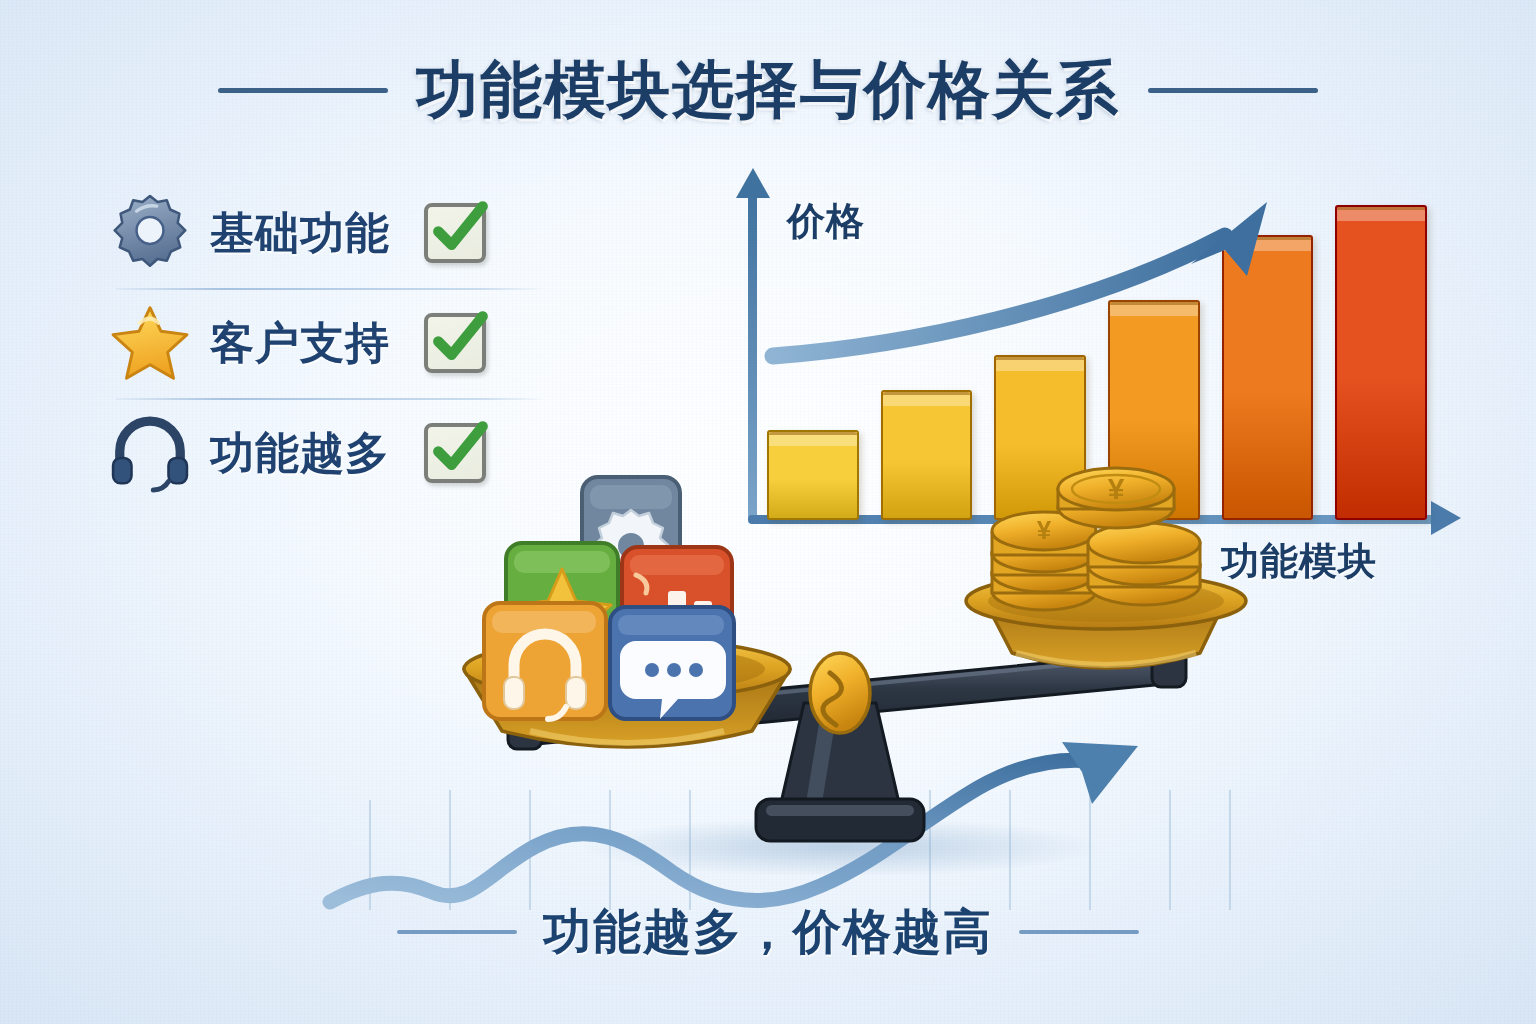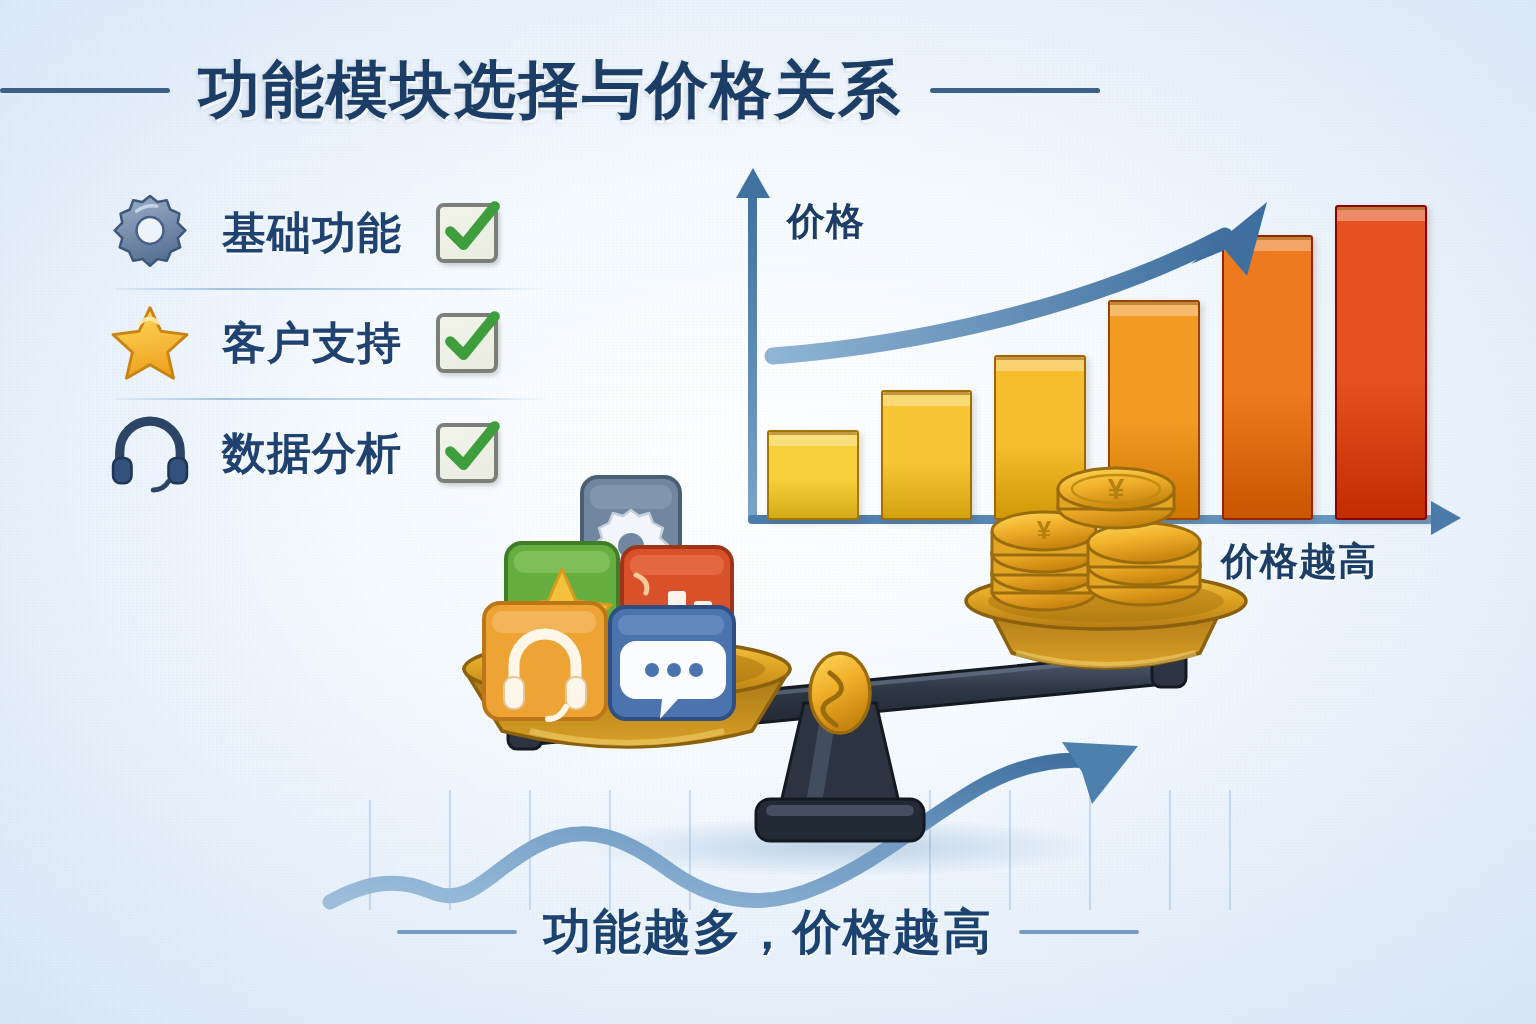--- a/index.html
+++ b/index.html
@@ -25,7 +25,7 @@
   
   .title-wrap {
     position: absolute; left: 0; top: 48px; width: 100%;
-    display: flex; align-items: center; justify-content: flex-start; gap: 28px;
+    display: flex; align-items: center; justify-content: center; gap: 28px;
   }
   .title-rule { width: 170px; height: 0; border-top: 5px solid #2e557f; border-radius: 3px; opacity: .92; }
   .title-rule.left  { box-shadow: 0 7px 0 -4px rgba(46,85,127,.30); }

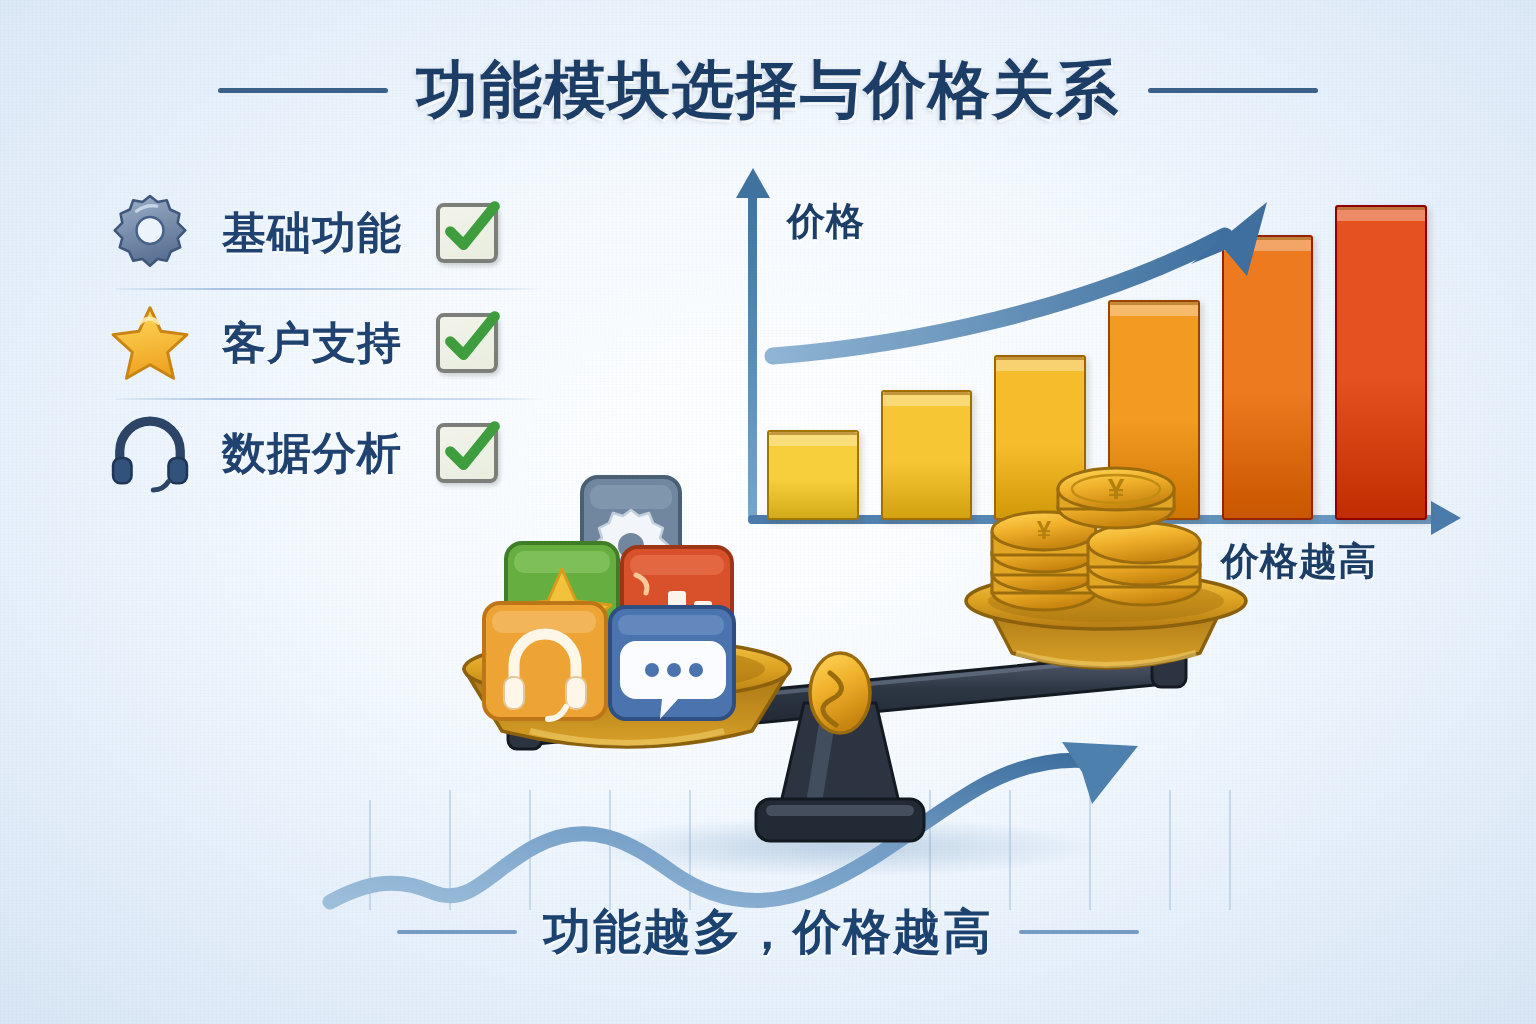--- a/index.html
+++ b/index.html
@@ -51,7 +51,6 @@
     font-size: 44px; font-weight: 700; color: #1f4270; letter-spacing: 1px;
     text-shadow: 1px 2px 0 rgba(255,255,255,.7);
     width: 196px;
-    margin-left: 12px;
   }
   .check-box {
     width: 62px; height: 60px; flex: 0 0 62px; position: relative;

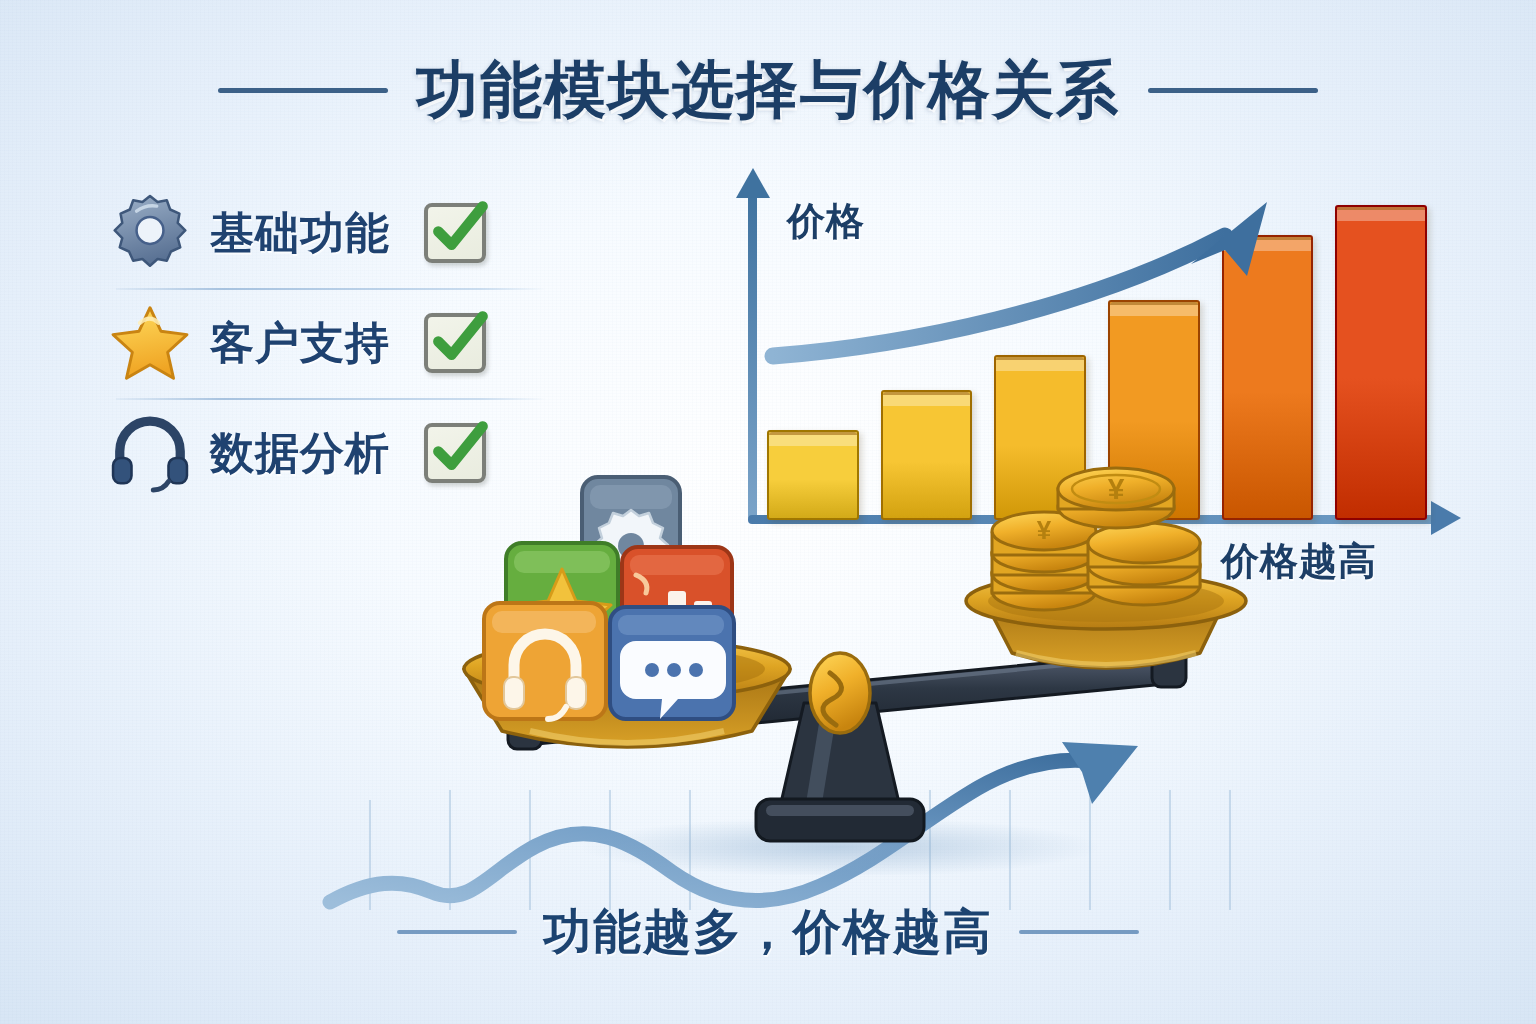--- a/index.html
+++ b/index.html
@@ -168,7 +168,7 @@
           <path d="M72 84 q-6 10 -18 10" fill="none" stroke="#2C4466" stroke-width="6" stroke-linecap="round"></path>
         </svg>
       </div>
-      <div class="feat-label">数据分析</div>
+      <div class="feat-label">功能越多</div>
       <div class="check-box">
         <svg viewBox="0 0 100 100">
           <path d="M22 52 L40 70 L82 18" fill="none" stroke="#3E9E3E" stroke-width="14" stroke-linecap="round" stroke-linejoin="round"></path>

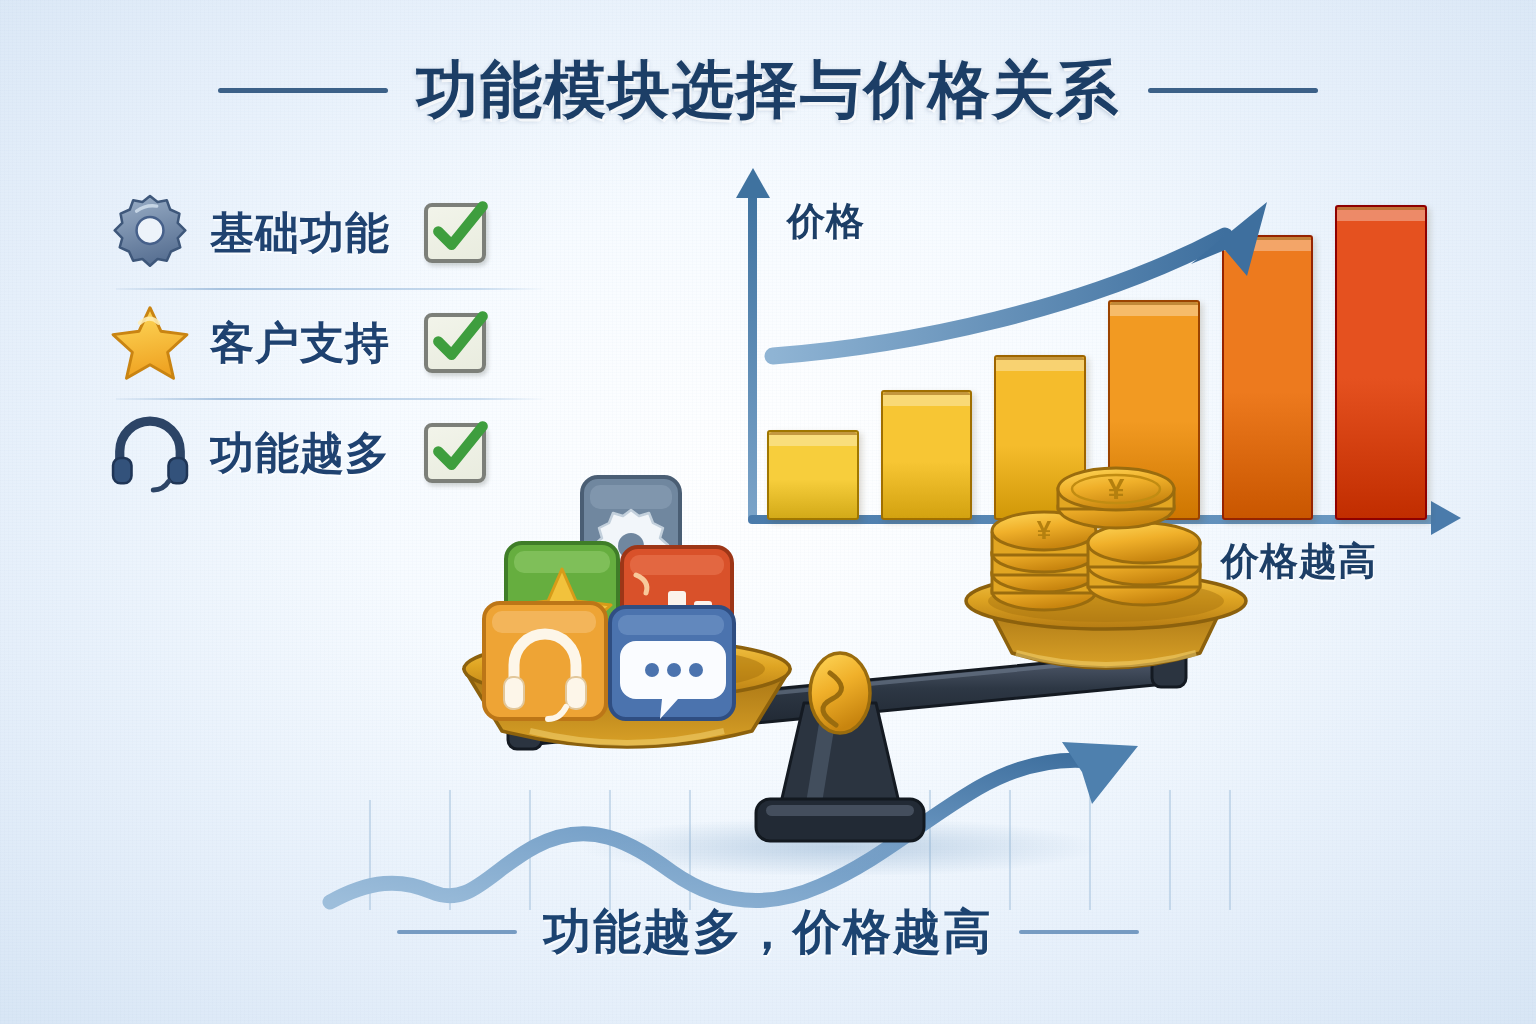--- a/index.html
+++ b/index.html
@@ -184,7 +184,7 @@
     <div class="axis-head" id="x-arrow"></div>
 
     <div class="axis-label" id="y-axis-label">价格</div>
-    <div class="axis-label" id="x-axis-label">价格越高</div>
+    <div class="axis-label" id="x-axis-label">功能模块</div>
 
     <div class="bars" id="chart-bars">
         <div class="bar" style="height: 27.2727%; background: linear-gradient(rgb(247, 206, 60) 0%, rgb(247, 206, 60) 55%, rgb(211, 170, 24) 100%); border: 2px solid rgb(160, 119, 0);"></div>

